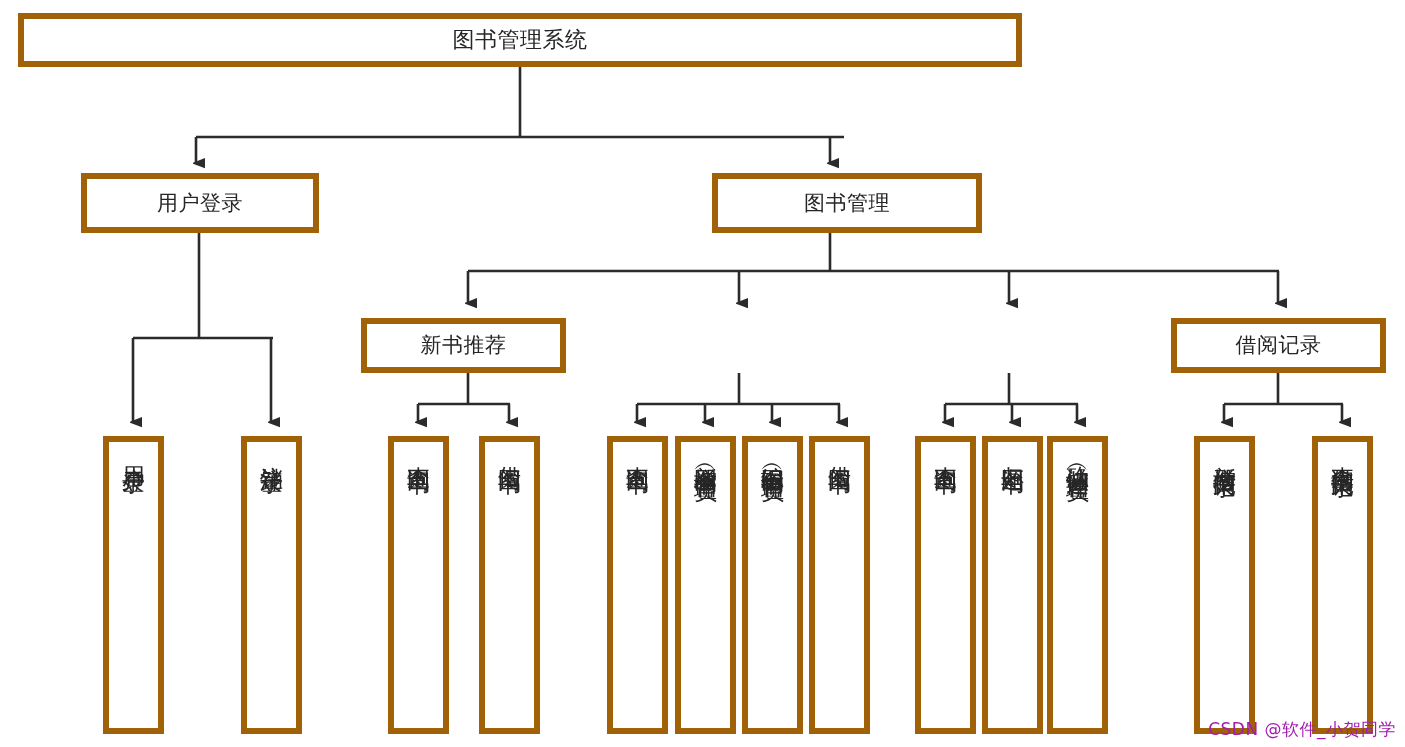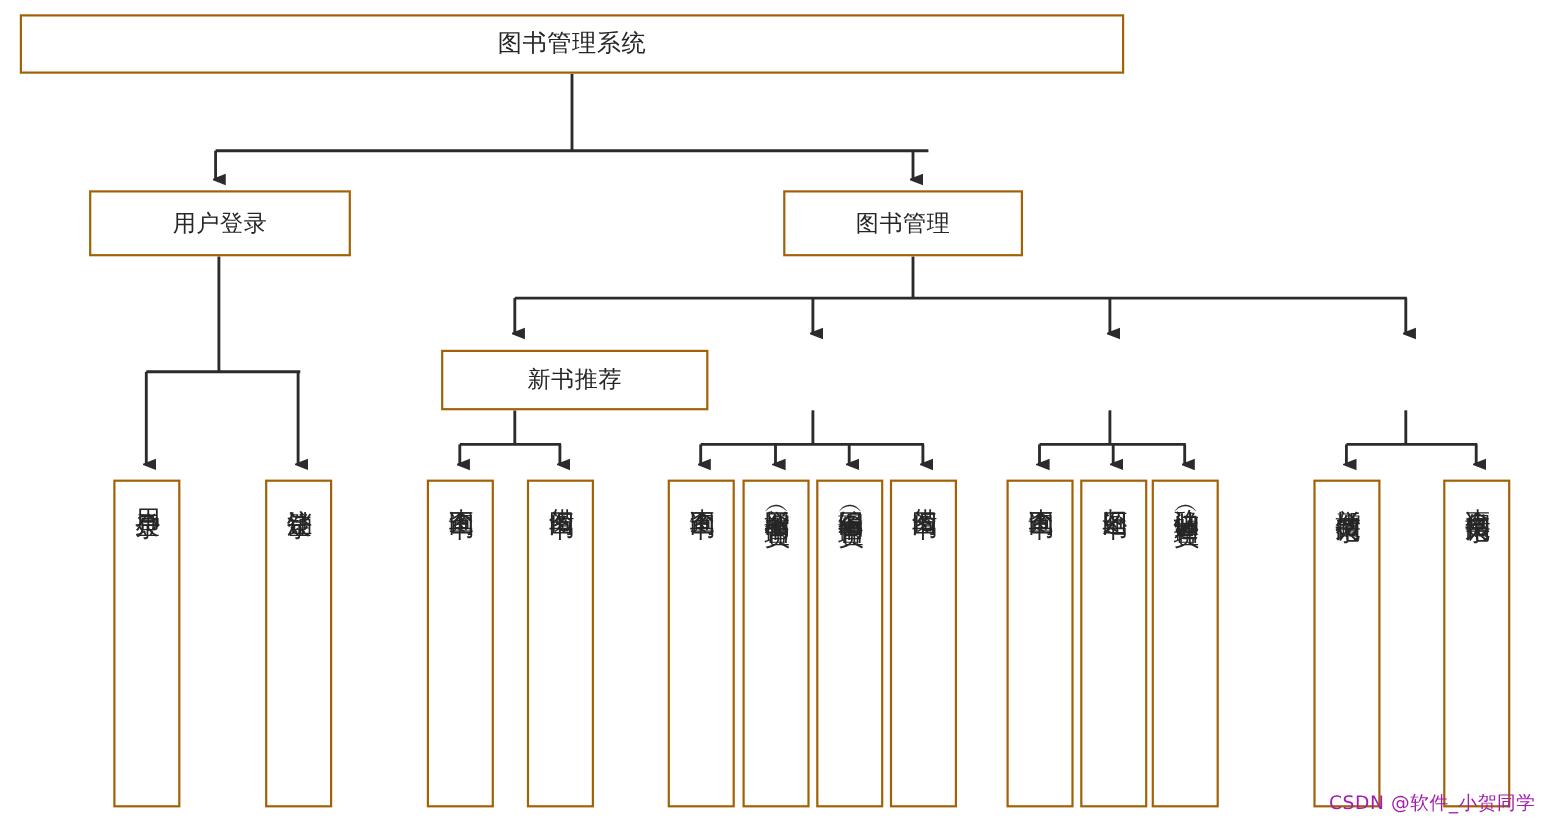--- a/index.html
+++ b/index.html
@@ -23,7 +23,7 @@
   .node{
     position:absolute;
     box-sizing:border-box;
-    border:2px solid #a16207;
+    border:6px solid #a16207;
     background:#ffffff;
     display:flex;
     align-items:center;

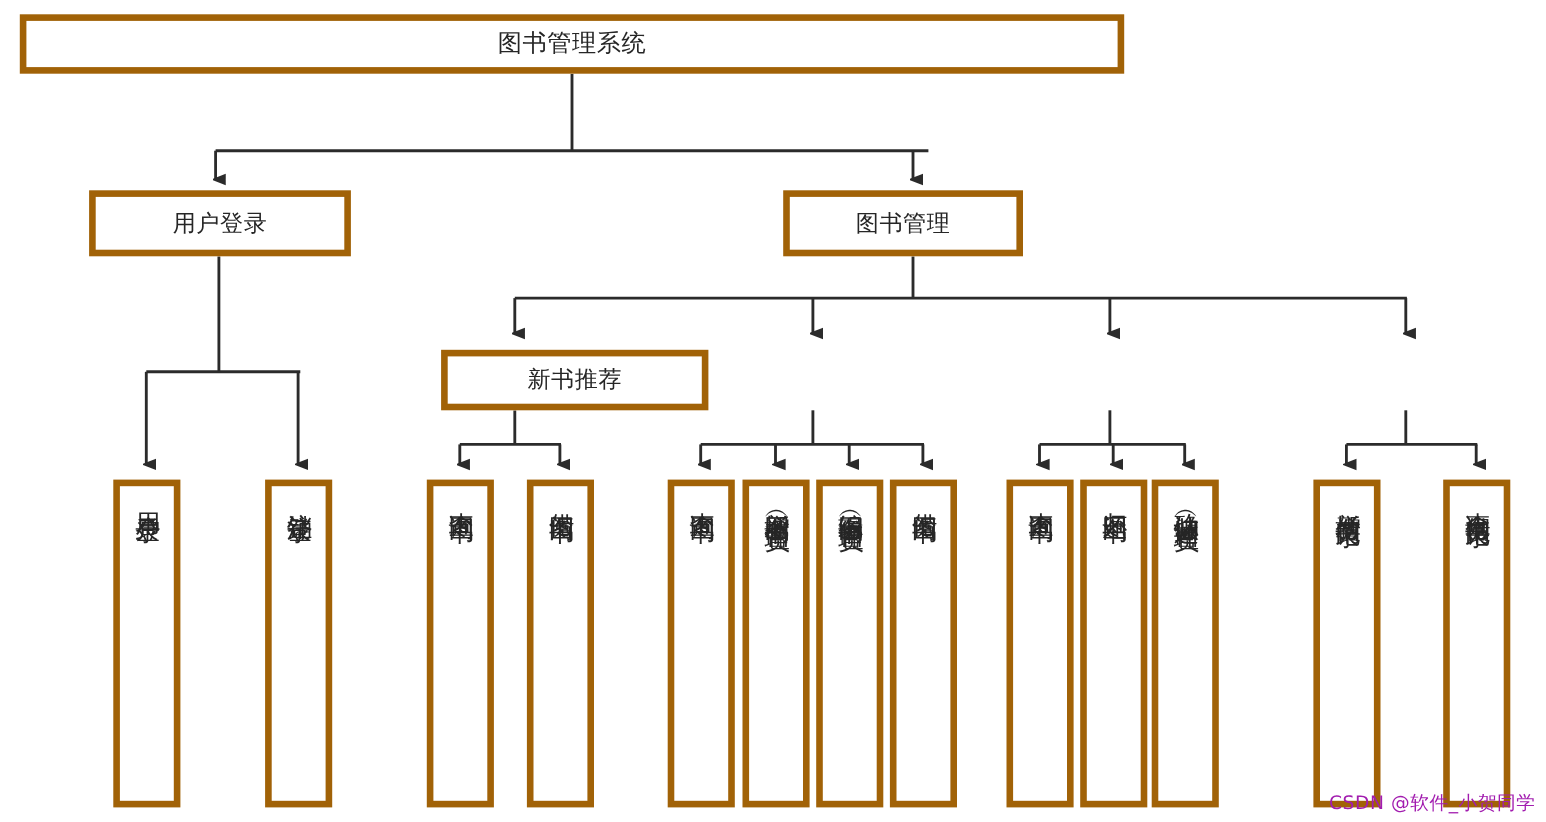--- a/index.html
+++ b/index.html
@@ -130,7 +130,7 @@
   <div class="node h" style="left:81px; top:173px; width:238px; height:60px;">
     <span class="lbl">用户登录</span>
   </div>
-  <div class="node h" style="left:712px; top:173px; width:218px; height:60px;">
+  <div class="node h" style="left:712px; top:173px; width:270px; height:60px;">
     <span class="lbl">图书管理</span>
   </div>
 

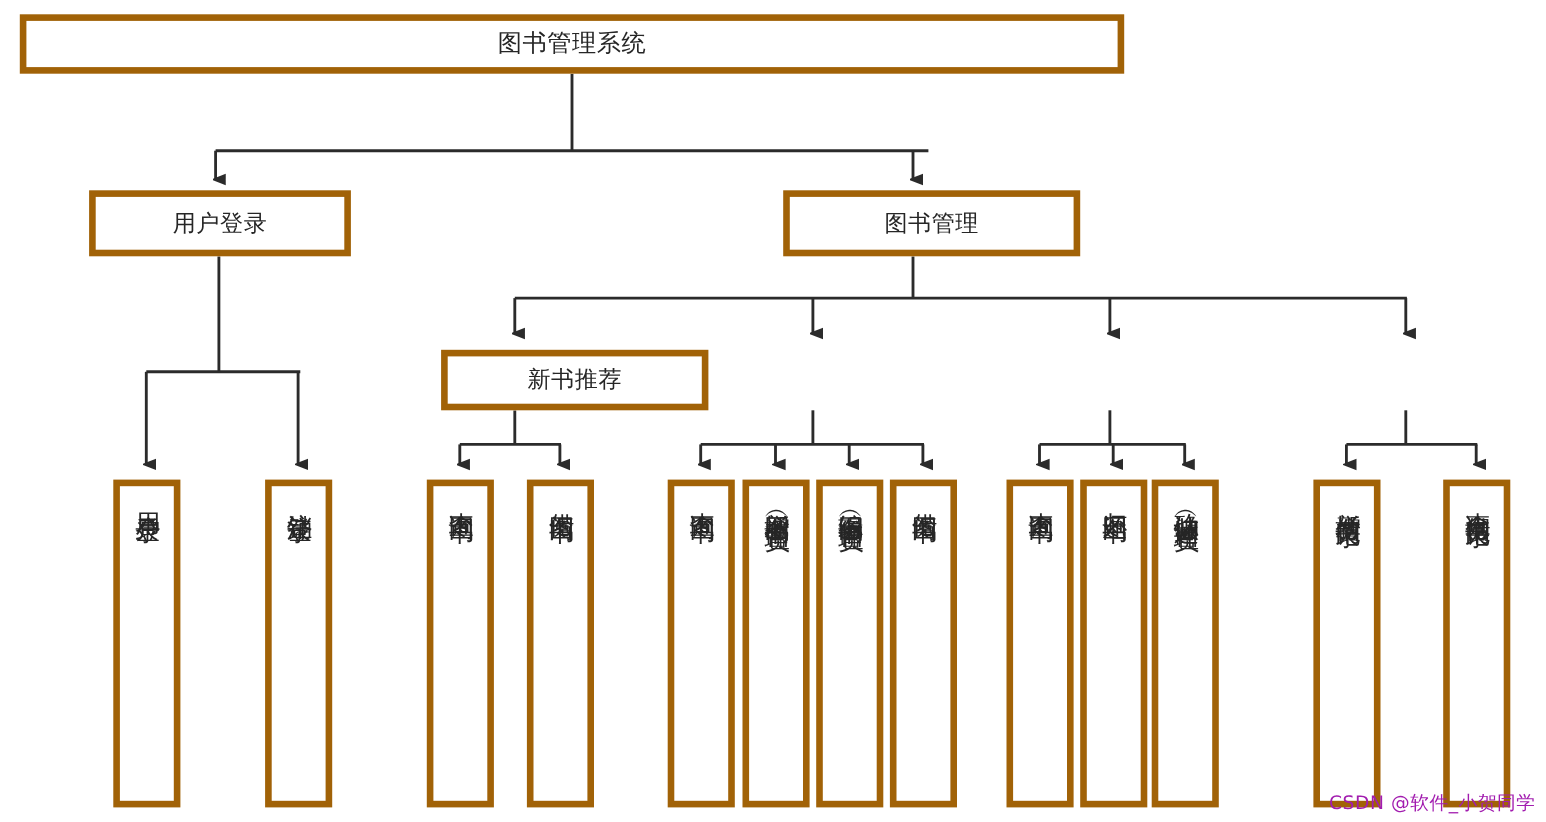--- a/index.html
+++ b/index.html
@@ -134,7 +134,7 @@
     <span class="lbl">图书管理</span>
   </div>
 
-  <div class="node h" style="left:361px; top:318px; width:243px; height:55px;margin-left:40px;">
+  <div class="node h" style="left:361px; top:318px; width:205px; height:55px;">
     <span class="lbl">新书推荐</span>
   </div>
 

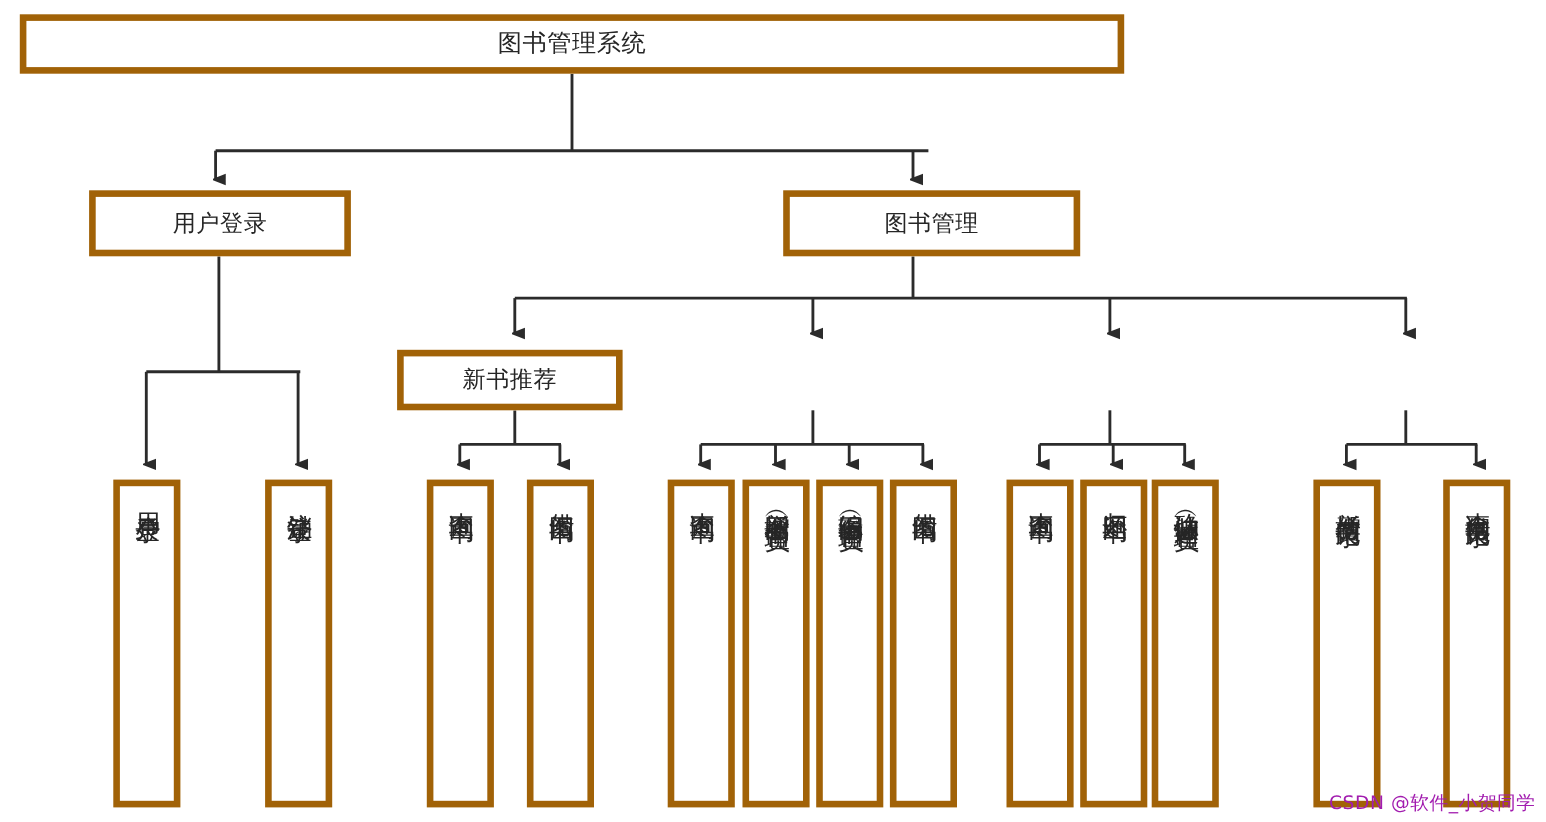--- a/index.html
+++ b/index.html
@@ -137,6 +137,9 @@
   <div class="node h" style="left:361px; top:318px; width:205px; height:55px;">
     <span class="lbl">新书推荐</span>
   </div>
+  <div class="node h" style="left:1171px; top:318px; width:215px; height:55px;">
+    <span class="lbl">借阅记录</span>
+  </div>
 
   <div class="node v" style="left:103px; top:436px; width:61px; height:298px;">
     <span class="lbl">用户登录</span>

